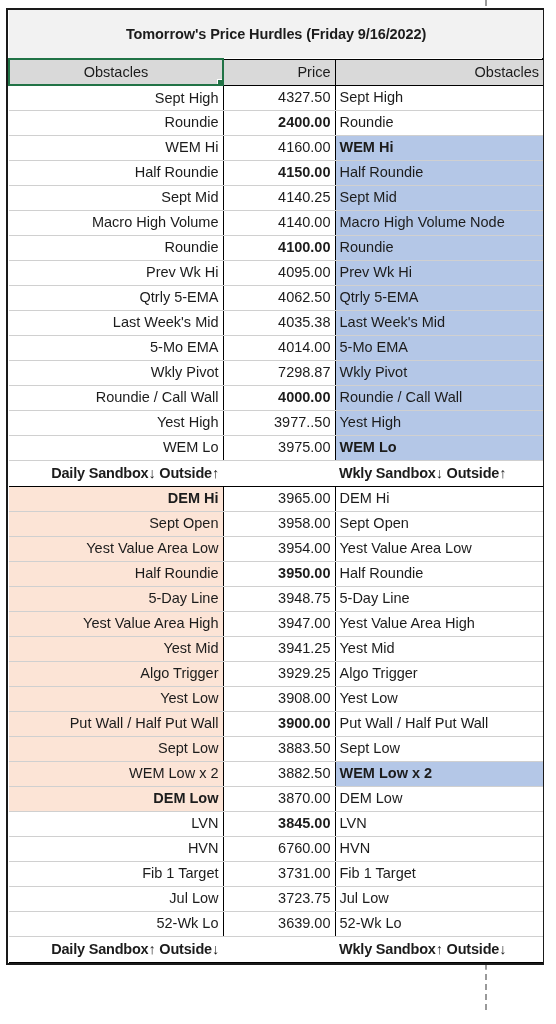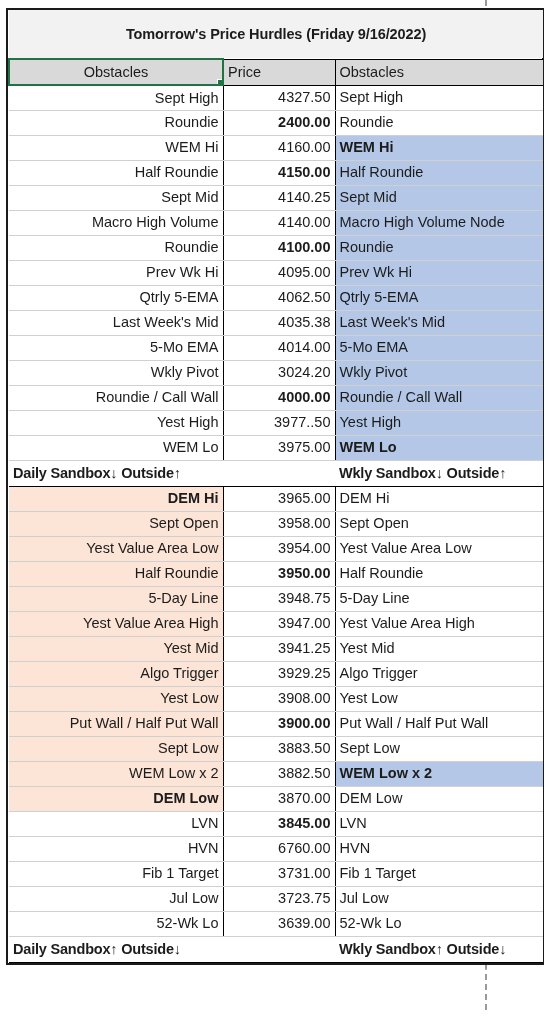--- a/index.html
+++ b/index.html
@@ -80,7 +80,7 @@
   
   .hdr {
     background: #D9D9D9;
-    text-align: left;
+    text-align: right;
     font-size: 15px;
     height: 26px !important;
     border-bottom: 1px solid #000000;

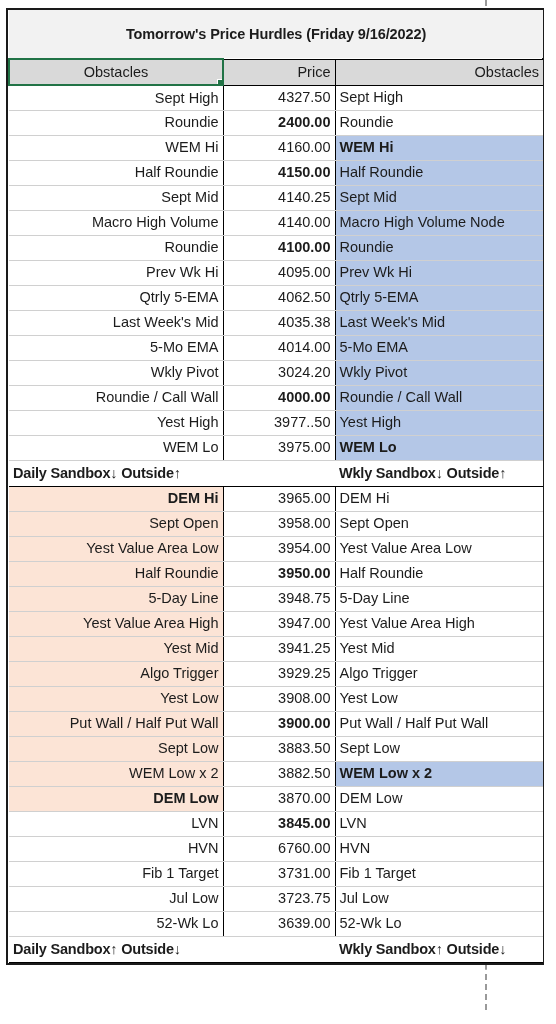--- a/index.html
+++ b/index.html
@@ -243,7 +243,7 @@
           </tr>
           <tr class="brow">
             <td class="left-cell fill-white ">Wkly Pivot</td>
-            <td class="price-cell fill-white ">3024.20</td>
+            <td class="price-cell fill-white ">7298.87</td>
             <td class="right-cell fill-blue ">Wkly Pivot</td>
           </tr>
           <tr class="brow">

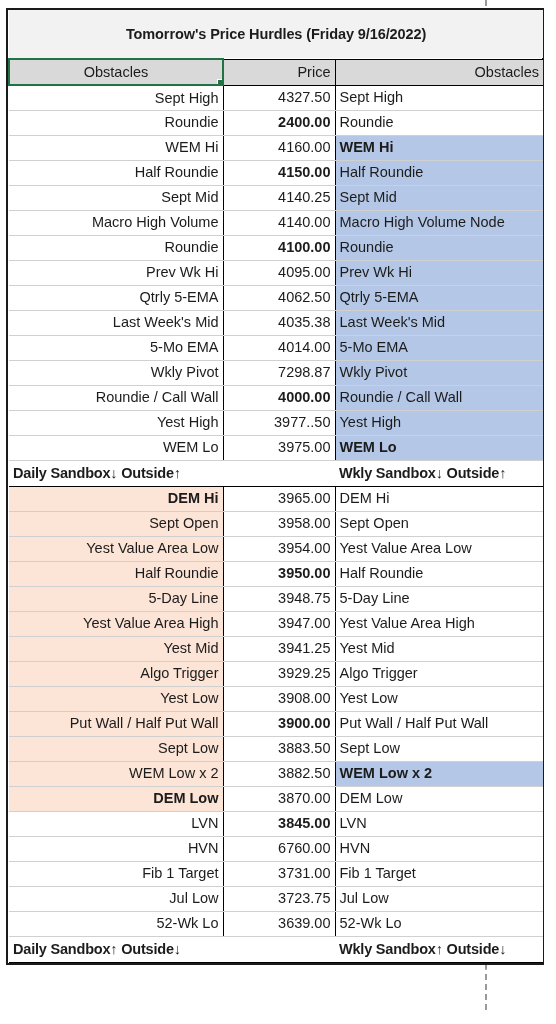--- a/index.html
+++ b/index.html
@@ -144,7 +144,7 @@
     background: #ffffff;
     letter-spacing: -0.2px;
   }
-  .sand-left  { text-align: left;  }
+  .sand-left  { text-align: right;  }
   .sand-right { text-align: left; }
   .sand-mid   { background: #ffffff; }
   tr.sandrow td {

